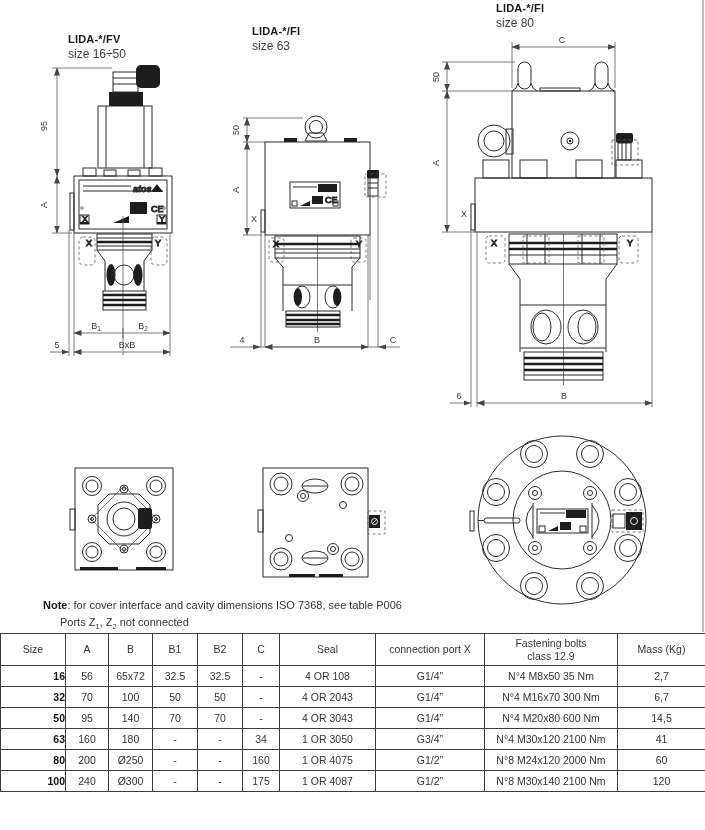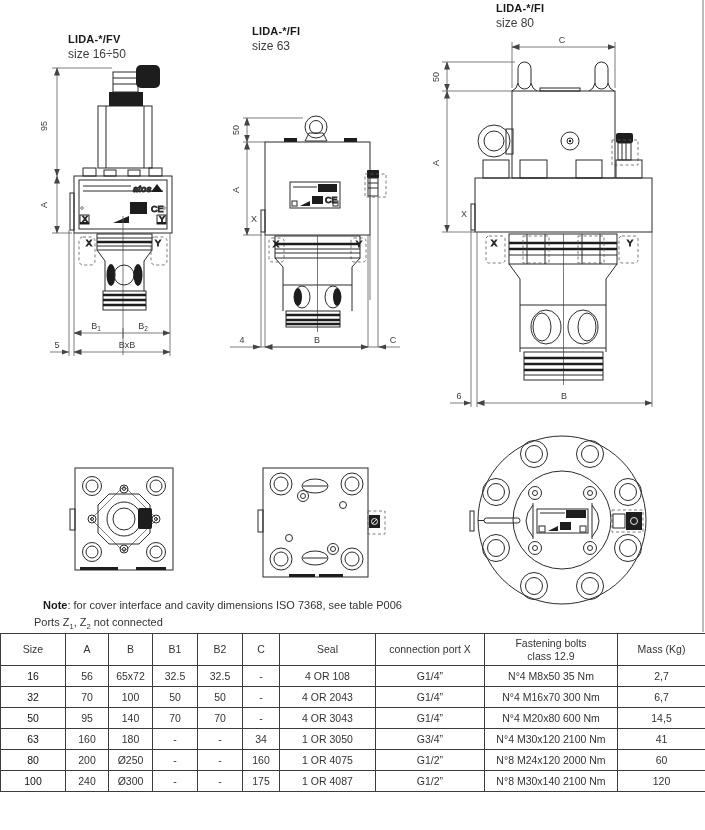--- a/index.html
+++ b/index.html
@@ -18,7 +18,7 @@
   svg .sub{font-size:6.5px;}
   .note{position:absolute;left:10px;top:597px;font-size:11px;color:#333;line-height:1.5;}
   .note .b{font-weight:bold;color:#1a1a1a;padding-left:33px;}
-  .note .l2{margin-left:16px;padding-left:8px;}
+  .note .l2{margin-left:42px;padding-left:8px;}
   .note sub{font-size:7.5px;}
   table.dims{position:absolute;left:0;top:633px;width:705px;border-collapse:collapse;table-layout:fixed;}
   table.dims th,table.dims td{border:1px solid #3c3c3c;font-size:10.5px;font-weight:normal;

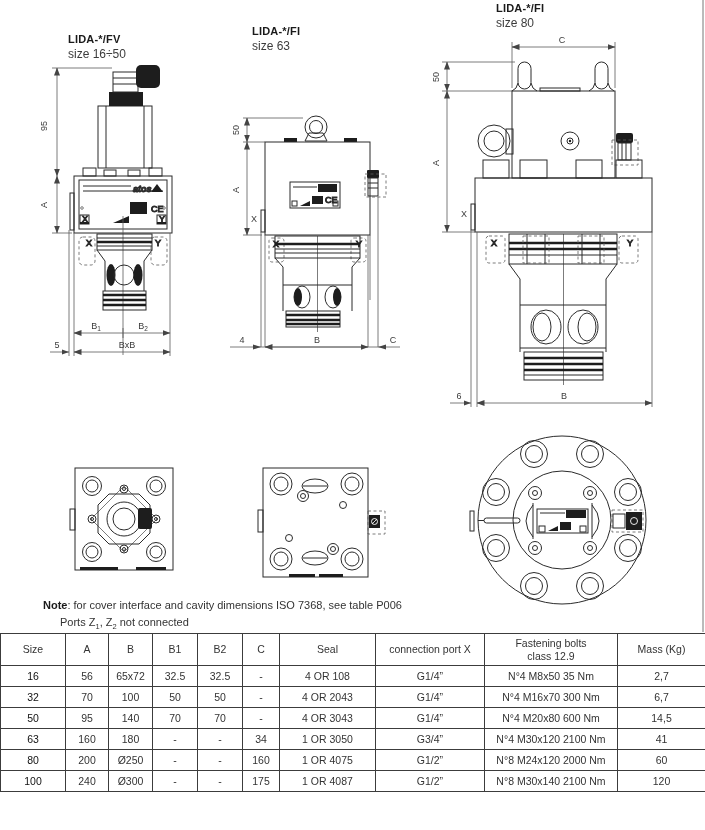--- a/index.html
+++ b/index.html
@@ -25,7 +25,7 @@
       text-align:center;vertical-align:middle;padding:0;color:#333;line-height:1.15;}
   table.dims th{height:31px;}
   table.dims td{height:20px;}
-  table.dims td.col-size{font-weight:normal;color:#111;}
+  table.dims td.col-size{font-weight:bold;color:#111;text-align:right;}
 </style>
 </head>
 <body>

